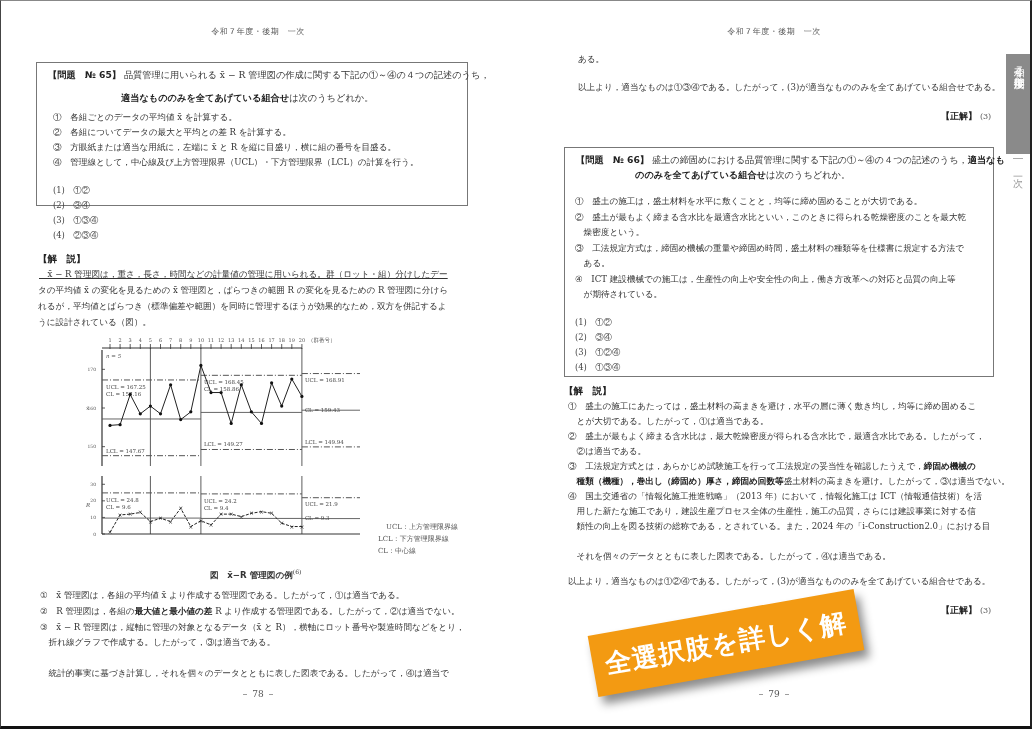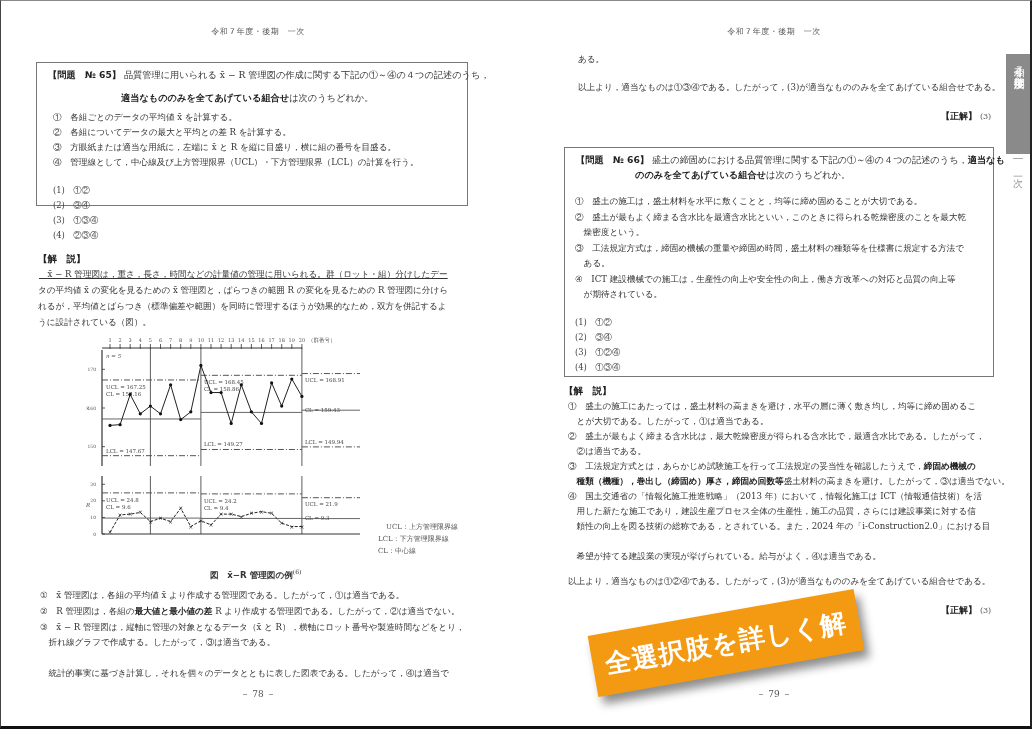--- a/index.html
+++ b/index.html
@@ -264,7 +264,7 @@
   <div class="line sm" style="left:52px;top:491px;">④　国土交通省の「情報化施工推進戦略」（2013 年）において，情報化施工は ICT（情報通信技術）を活</div>
   <div class="line sm" style="left:52px;top:506px;">　用した新たな施工であり，建設生産プロセス全体の生産性，施工の品質，さらには建設事業に対する信</div>
   <div class="line sm" style="left:52px;top:521px;">　頼性の向上を図る技術の総称である，とされている。また，2024 年の「i-Construction2.0」における目</div>
-  <div class="line sm" style="left:52px;top:551px;">　希望が持てる建設業の実現が挙げられている。給与がよく，④は適当である。</div>
+  <div class="line sm" style="left:52px;top:551px;">　それを個々のデータとともに表した図表である。したがって，④は適当である。</div>
 
   <div class="line sm" style="left:52px;top:576px;">以上より，適当なものは①②④である。したがって，(3)が適当なもののみを全てあげている組合せである。</div>
   <div class="answer" style="left:425px;top:604px;"><b>【正解】</b> <span style="font-size:8px;color:#555;">(3)</span></div>

